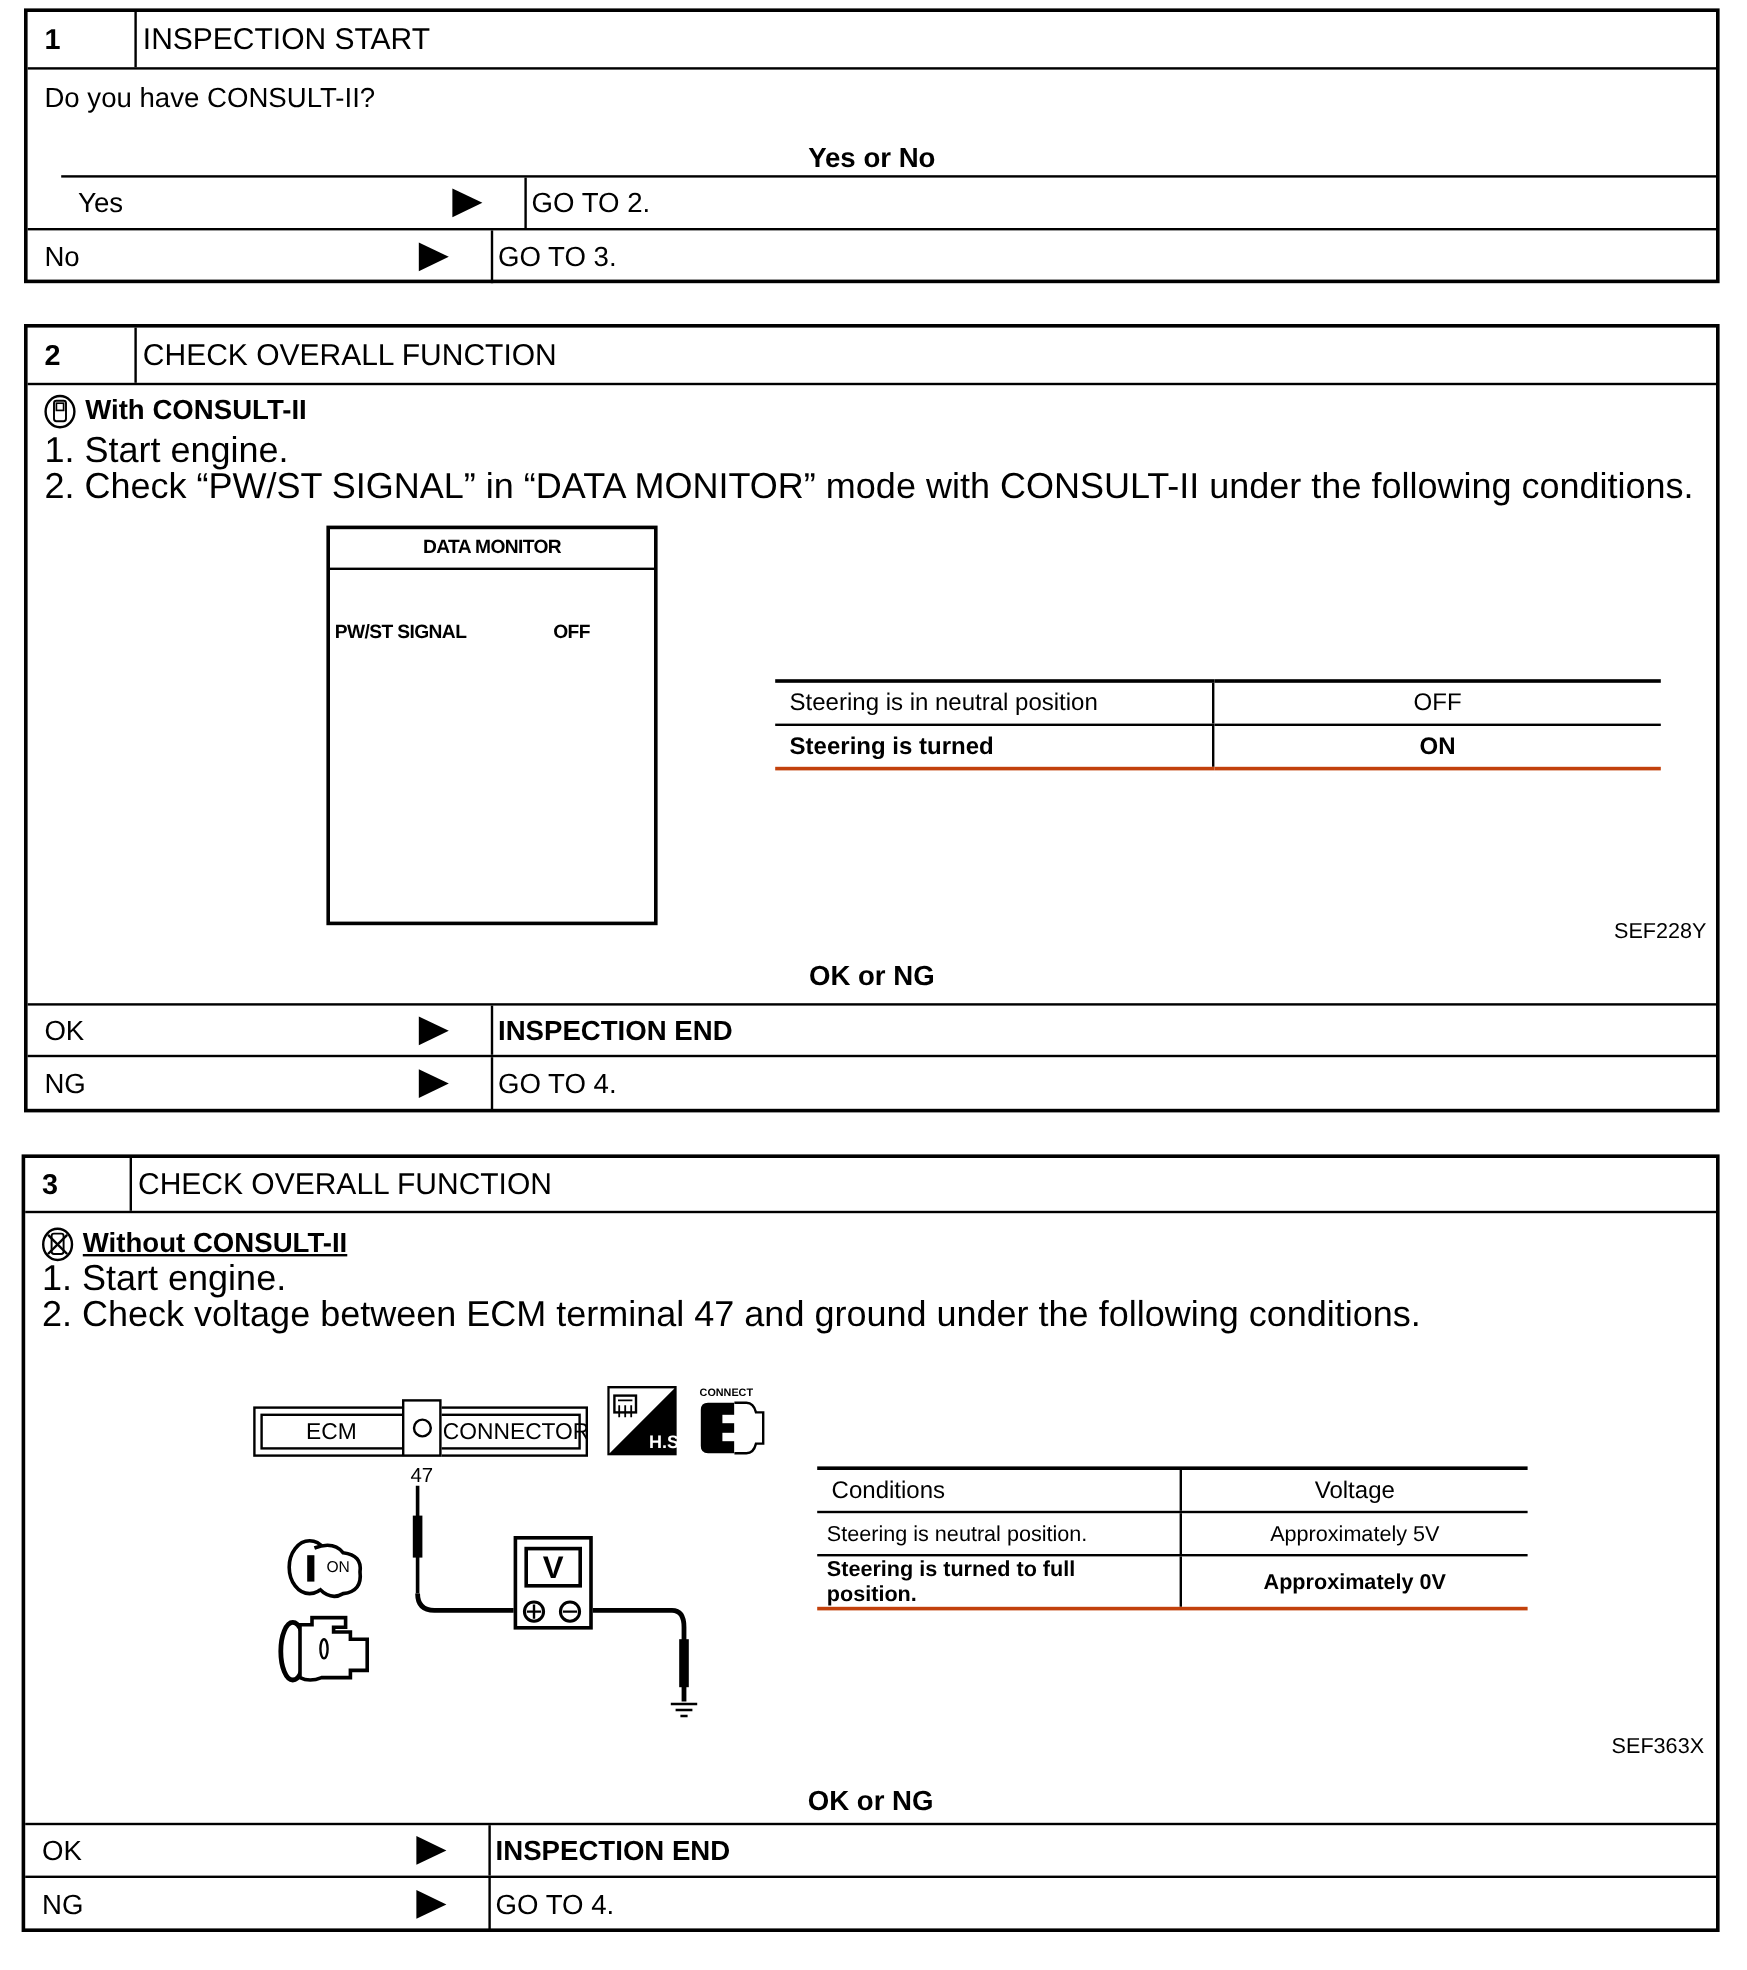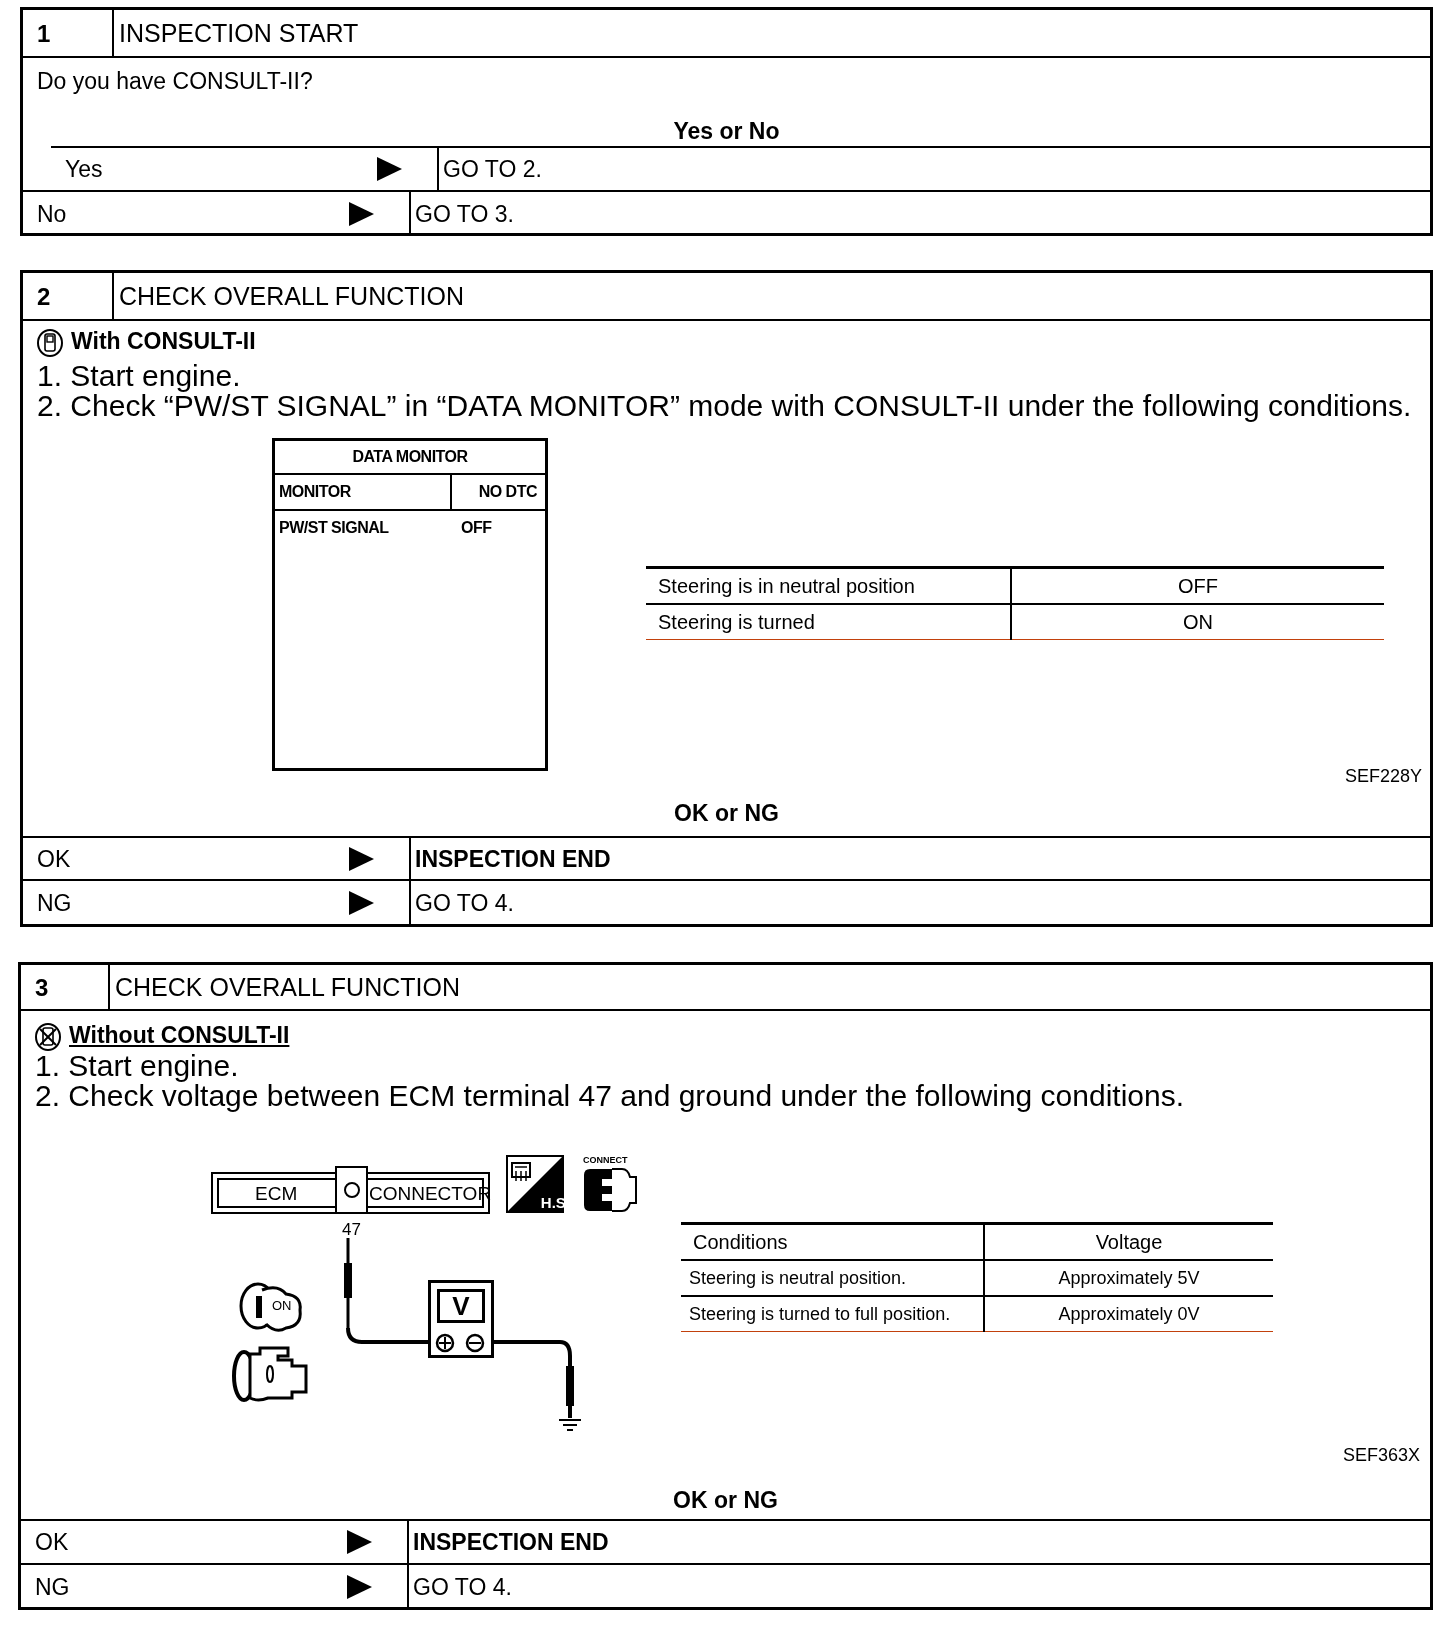--- a/index.html
+++ b/index.html
@@ -104,11 +104,6 @@
 
 <div class="dm">
   <div class="dm-title">DATA MONITOR</div>
-  <div class="dm-cols">
-    <span class="dm-col-a">MONITOR</span>
-    <div class="dm-col-div"></div>
-    <span class="dm-col-b">NO DTC</span>
-  </div>
   <span class="dm-val-a">PW/ST SIGNAL</span>
   <span class="dm-val-b">OFF</span>
 </div>

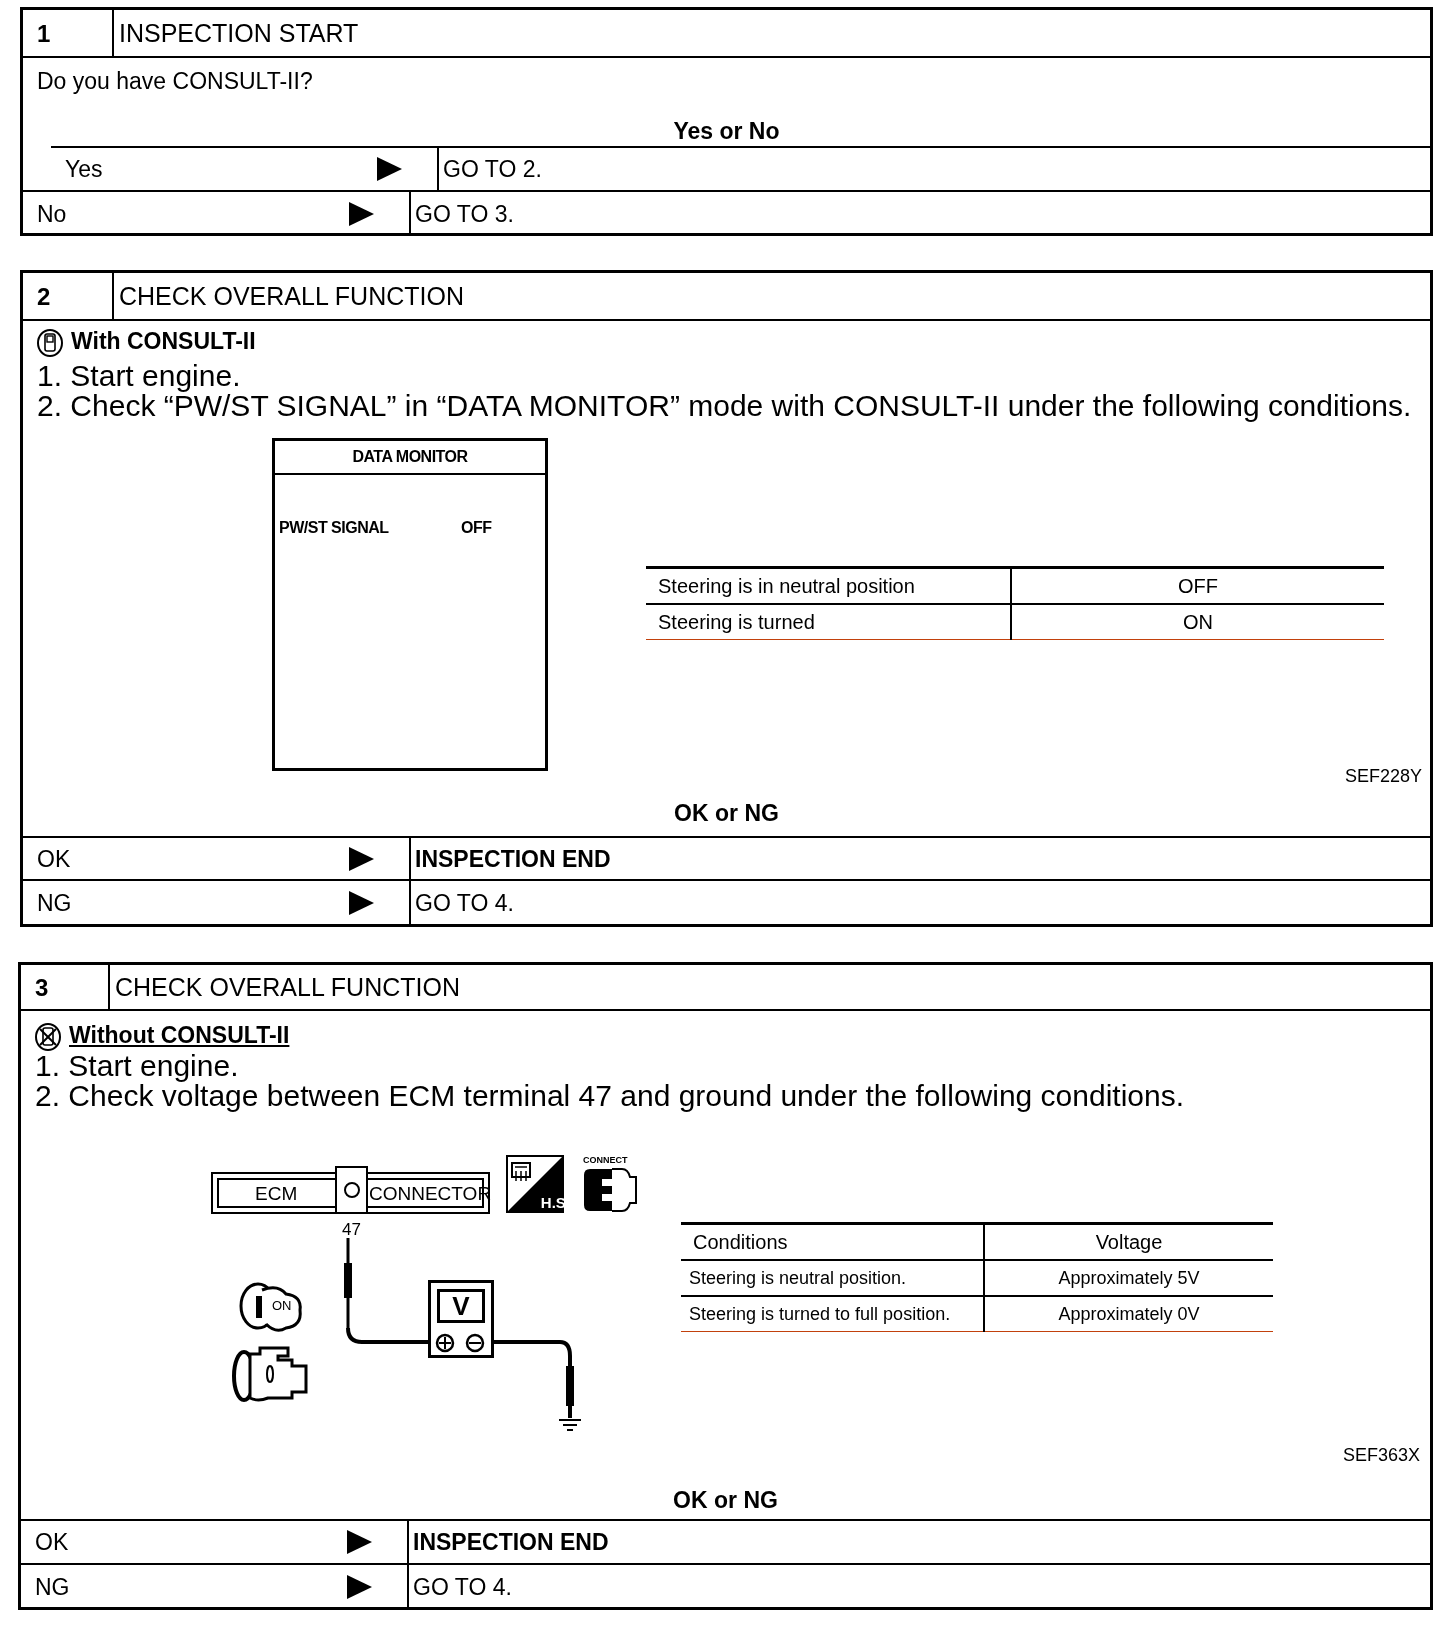--- a/index.html
+++ b/index.html
@@ -36,7 +36,7 @@
   .ctable { position: absolute; border-collapse: collapse; }
   .ctable td { padding: 0 12px; height: 34px; border-bottom: 2px solid #000; }
   .ctable tr:first-child td { border-top: 3px solid #000; }
-  .ctable tr:last-child td { border-bottom: 1px solid #c2410c; }
+  .ctable tr:last-child td { border-bottom: 3px solid #c2410c; font-weight: bold; }
   .ctable td + td { border-left: 2px solid #000; text-align: center; }
   
   .ecm-outer { position: absolute; left: 211px; top: 1172px; width: 279px; height: 42px; border: 2px solid #000; box-sizing: border-box; }

